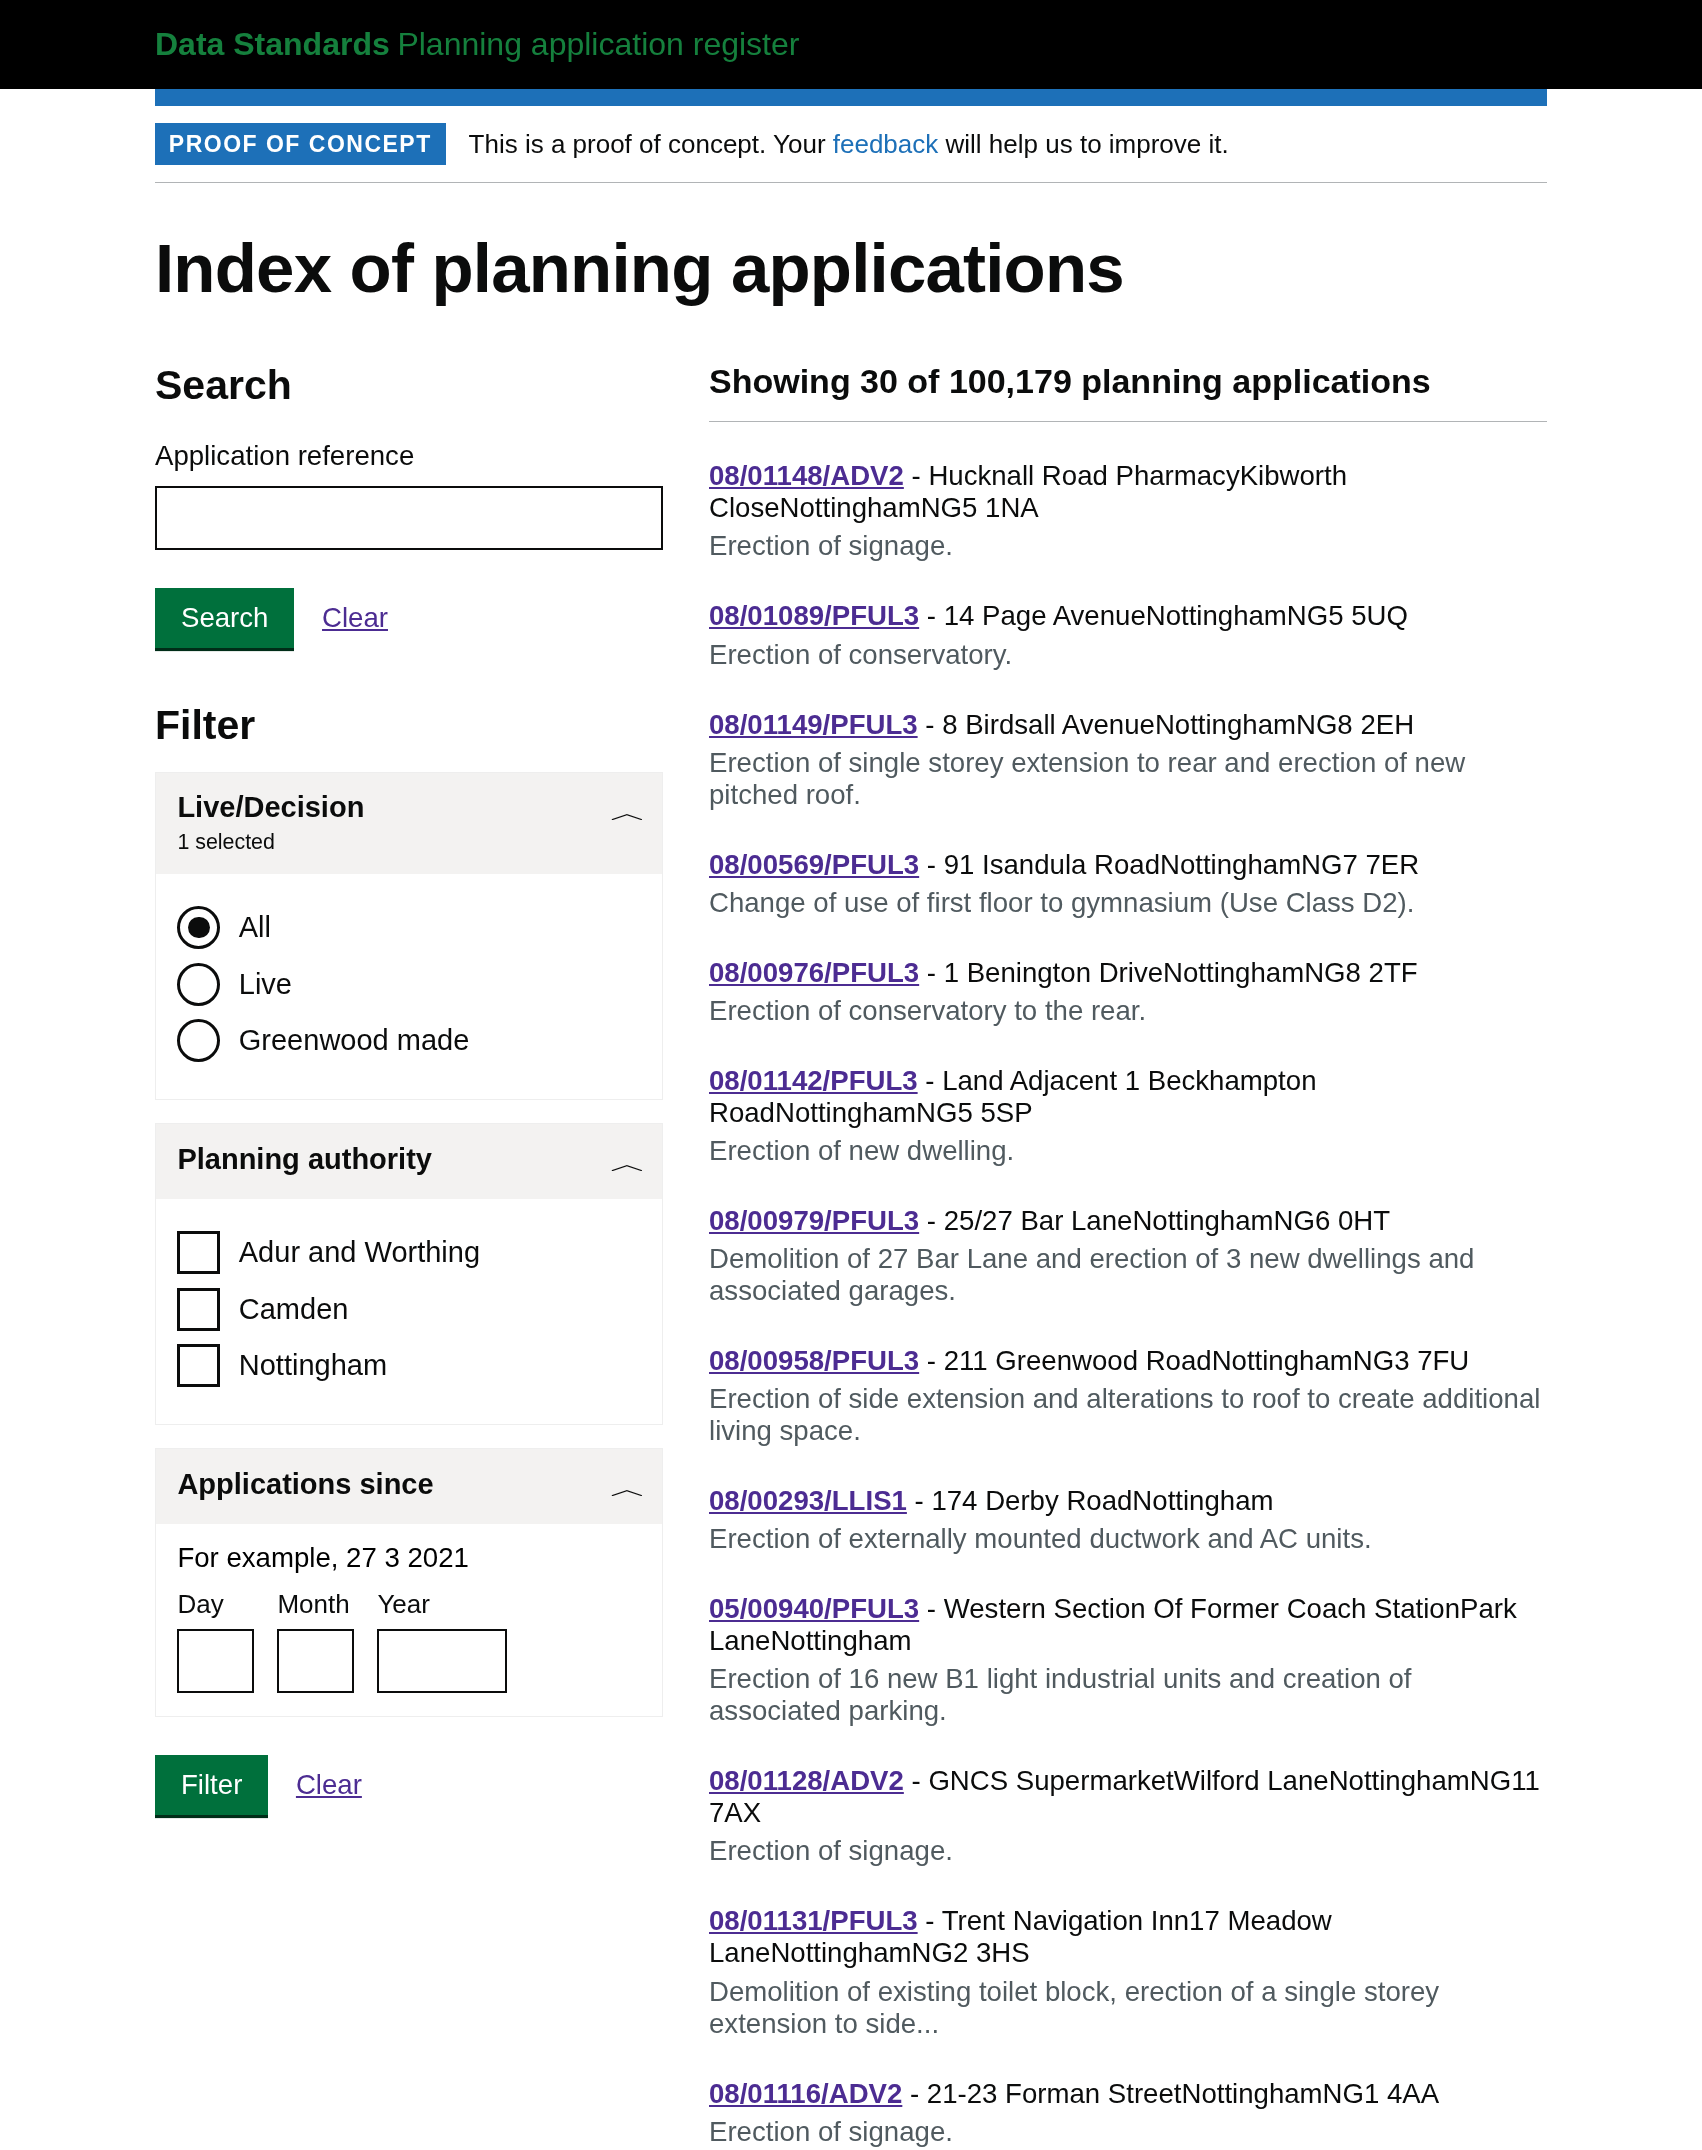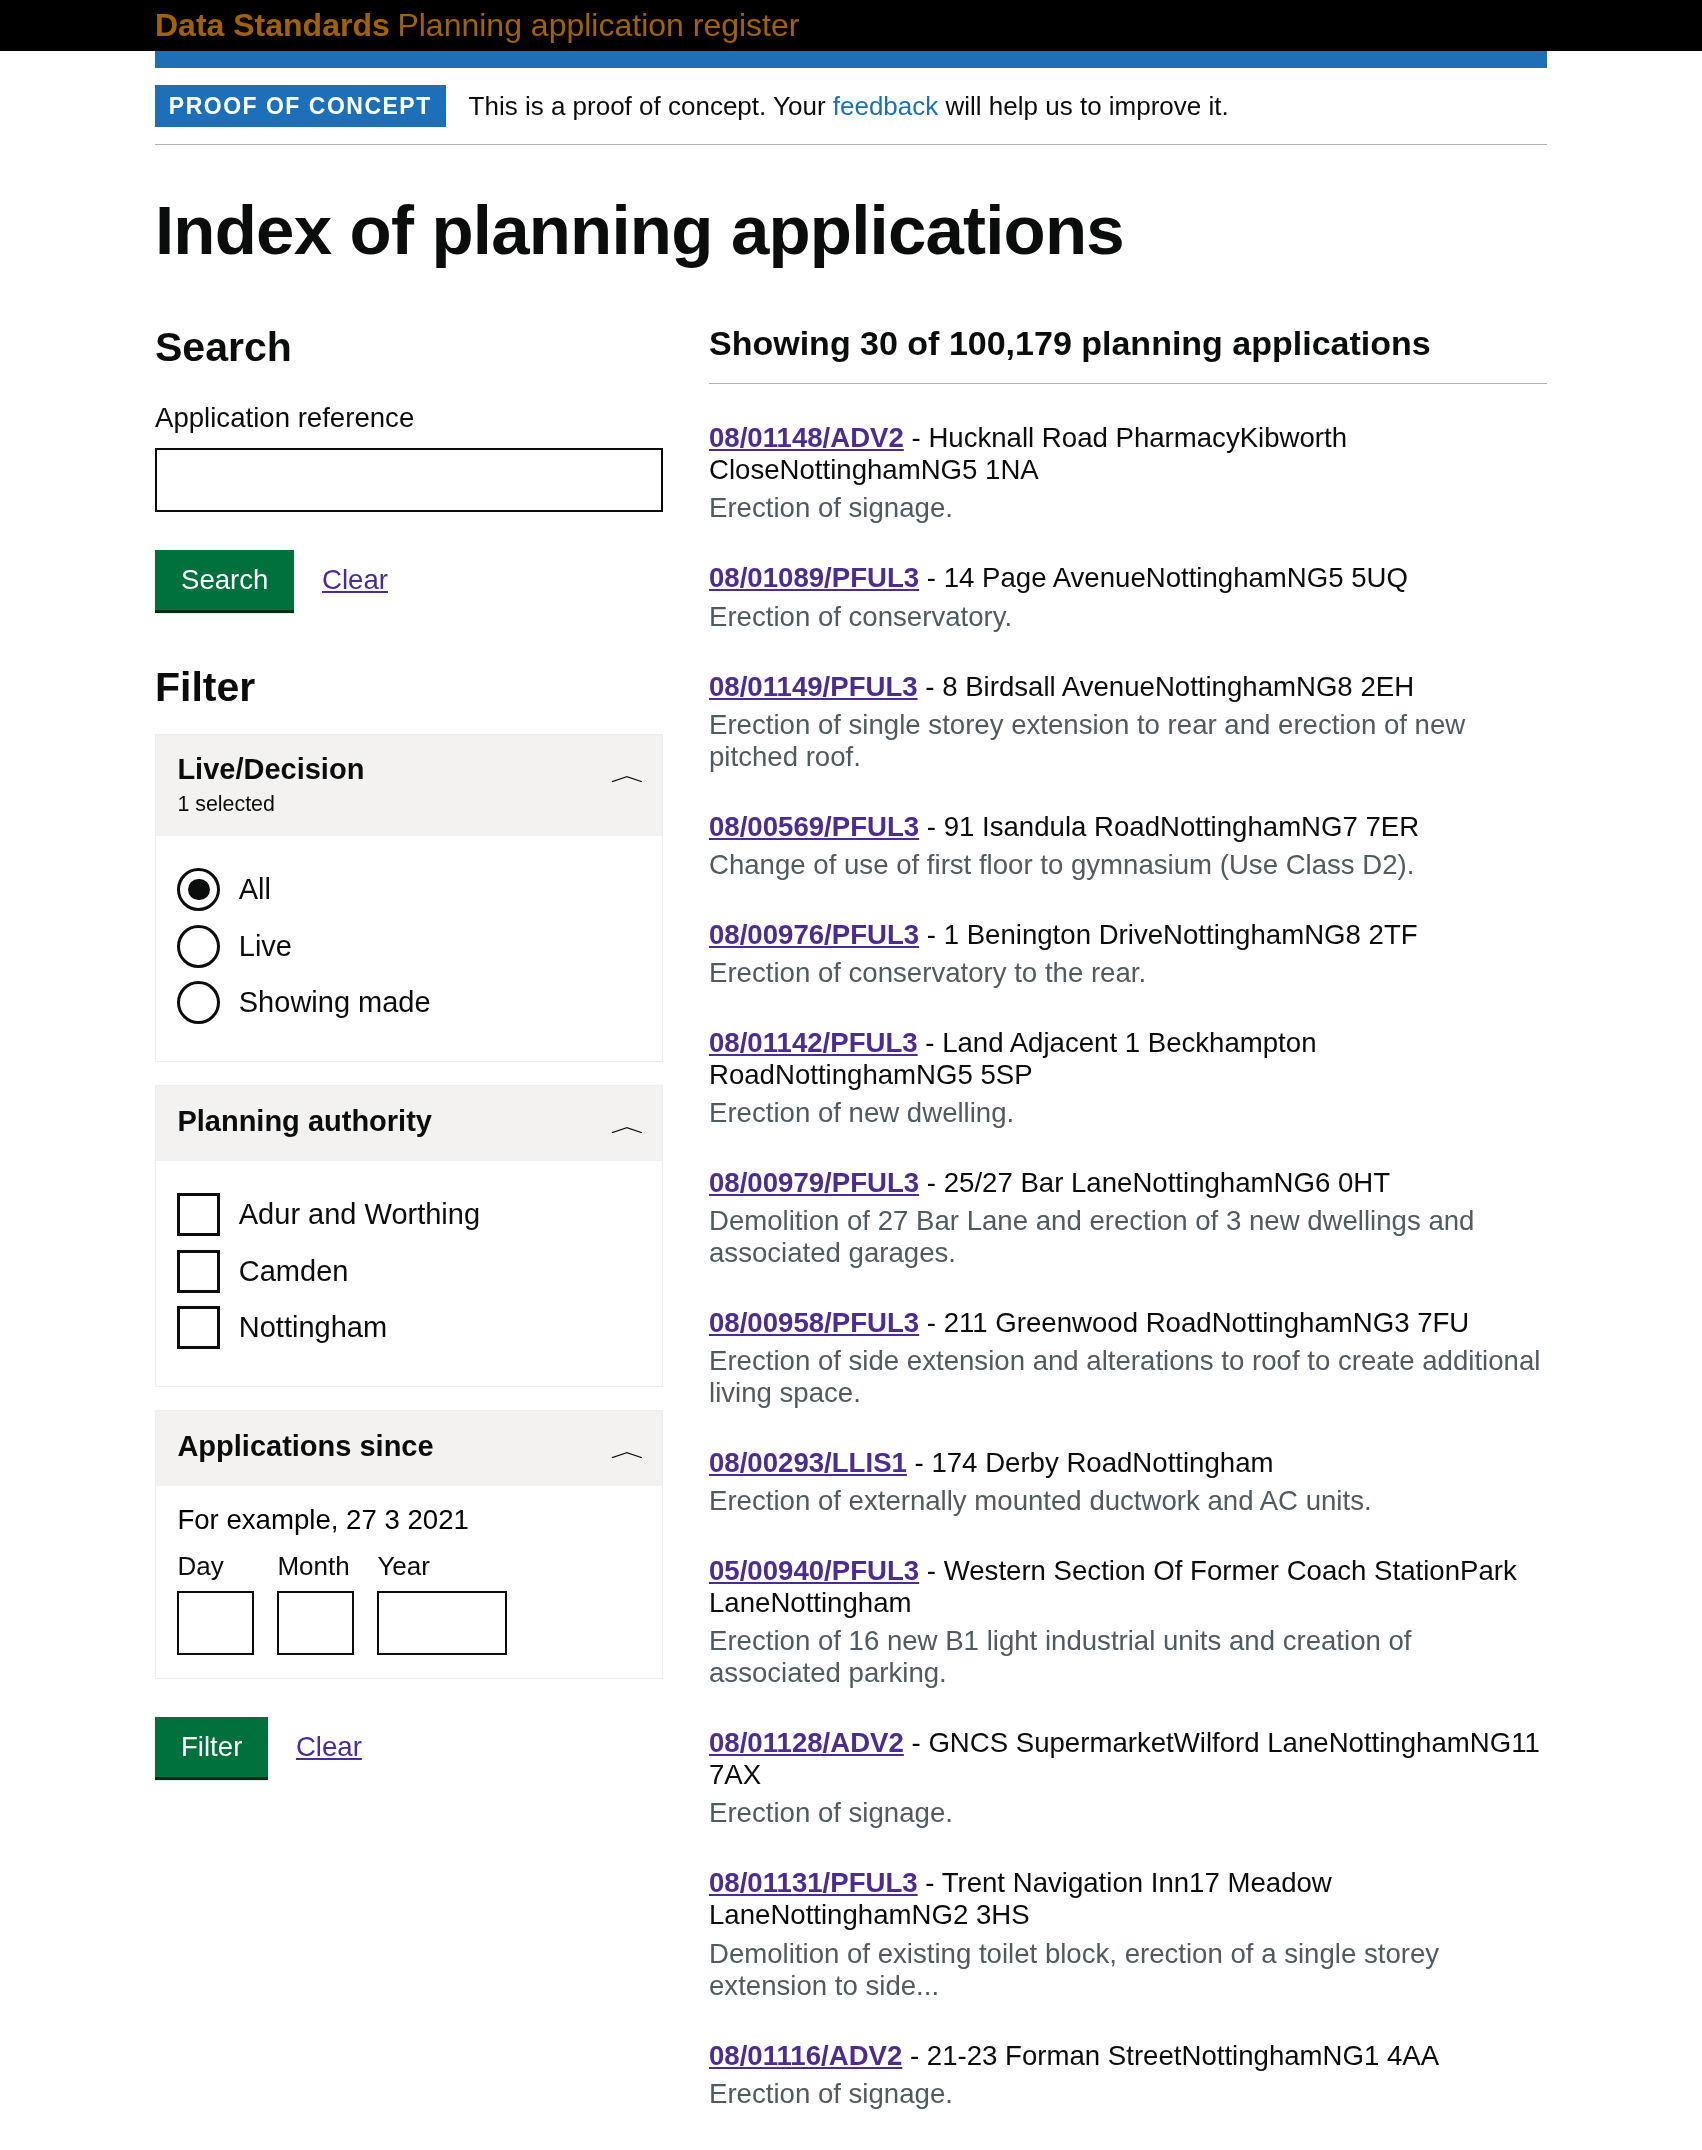--- a/index.html
+++ b/index.html
@@ -11,8 +11,8 @@
   }
   .topbar {
     background: #000;
-    color: #a16207;
-    padding: 7px 0;
+    color: #15803d;
+    padding: 26px 0;
   }
   .container {
     max-width: 1454px;

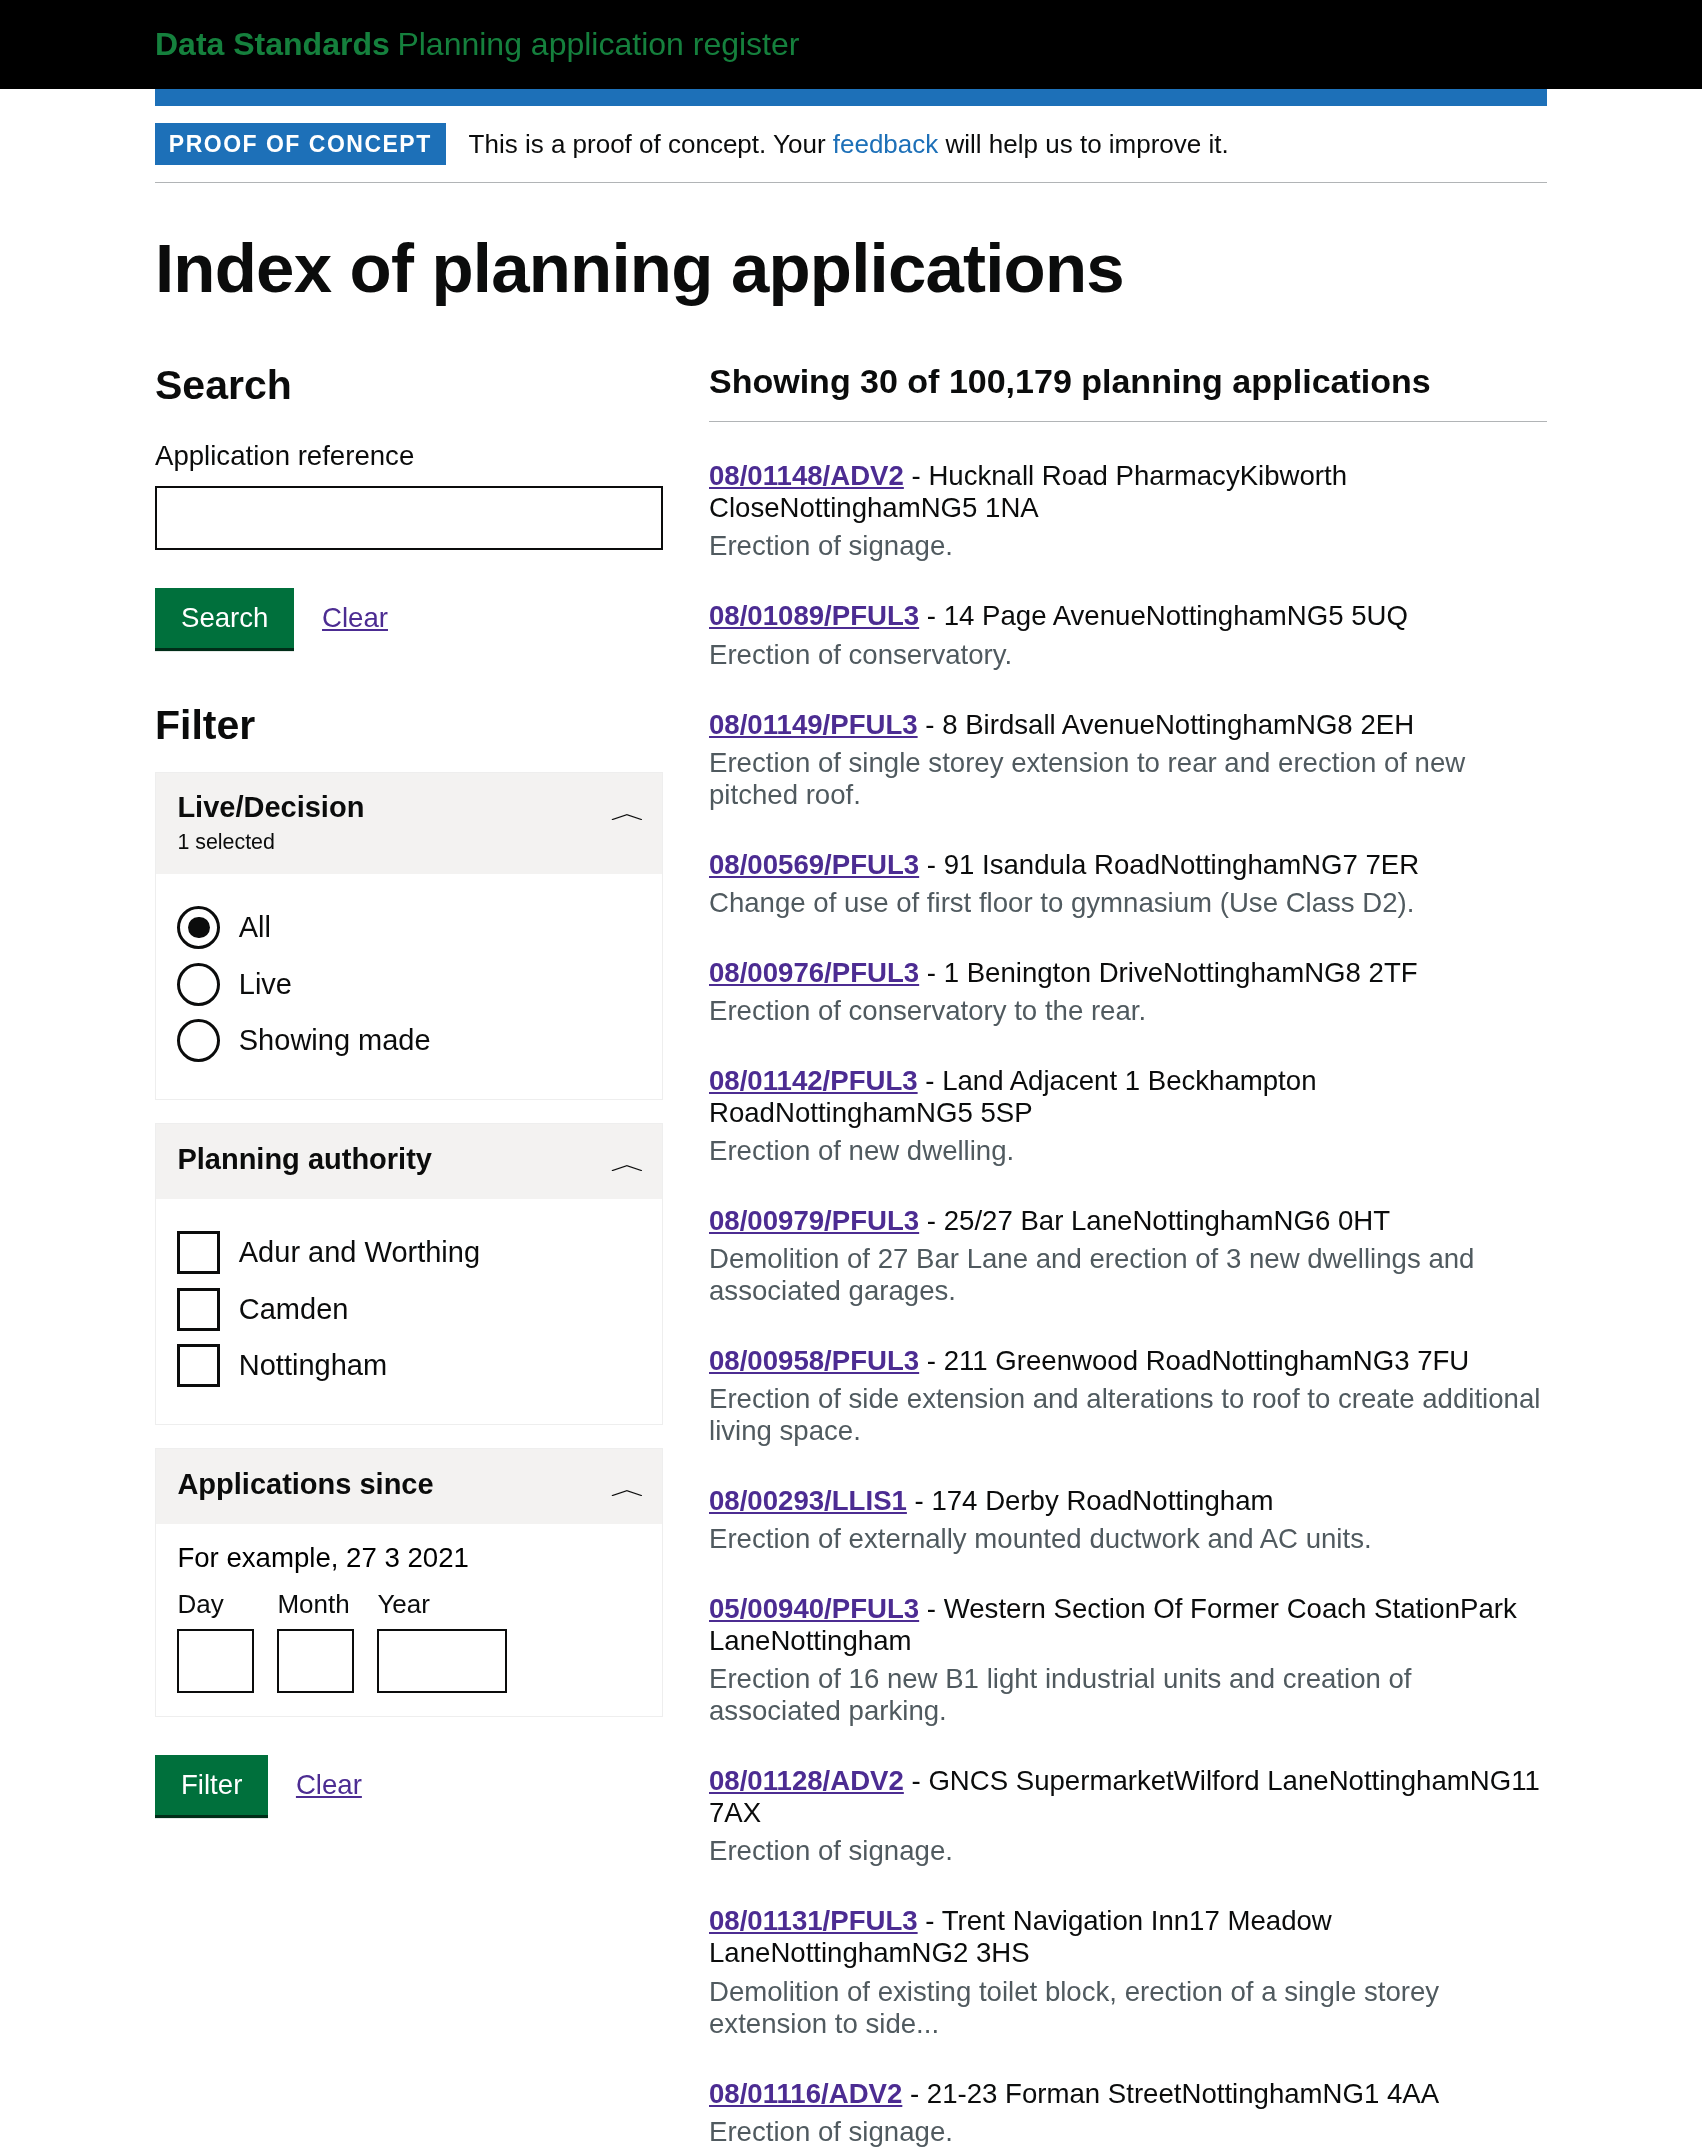--- a/index.html
+++ b/index.html
@@ -200,7 +200,7 @@
           </div>
           <div class="radio-row">
             <span class="radio"></span>
-            <span class="opt-label">Showing made</span>
+            <span class="opt-label">Greenwood made</span>
           </div>
         </div>
       </div>

